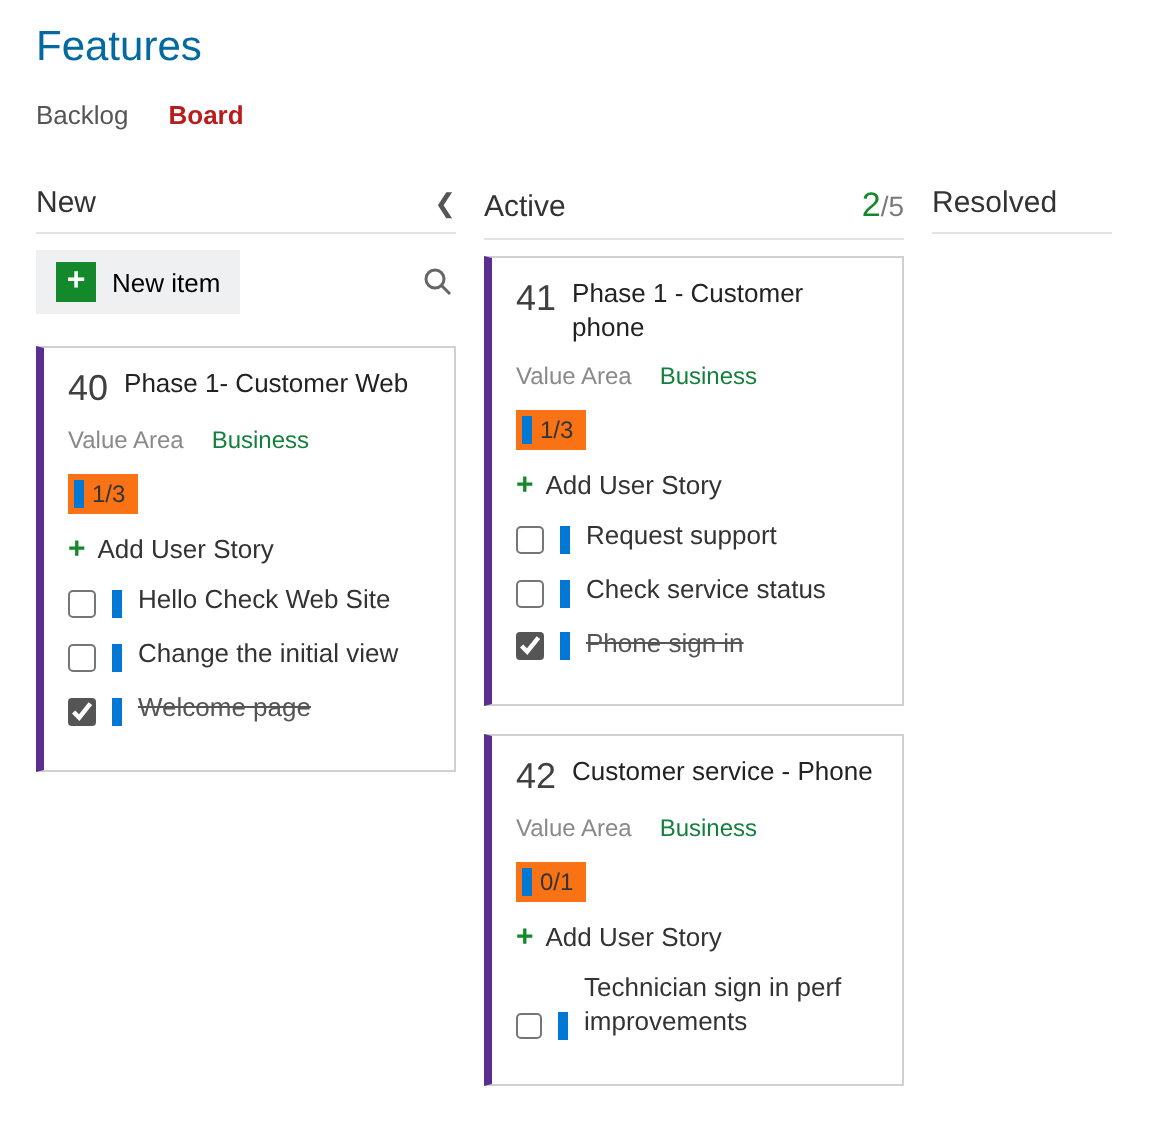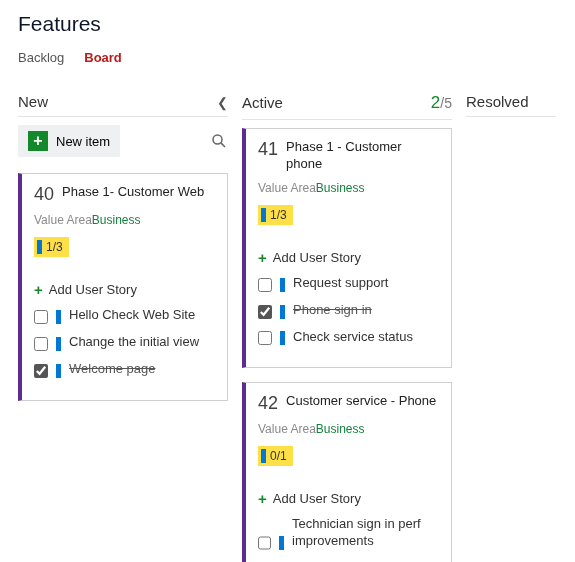--- a/index.html
+++ b/index.html
@@ -12,7 +12,7 @@
     width: 575px;
   }
   .page { padding: 12px 18px 20px 18px; }
-  .page-title { font-size: 21px; font-weight: 300; color: #0f172a; margin: 0 0 14px 0; }
+  .page-title { font-size: 21px; font-weight: 300; color: #0369a1; margin: 0 0 14px 0; }
   .tabs { display: flex; gap: 20px; margin-bottom: 28px; align-items: center; }
   .tab { font-size: 13px; color: #555; cursor: pointer; }
   .tab.active { color: #b91c1c; font-weight: 600; }

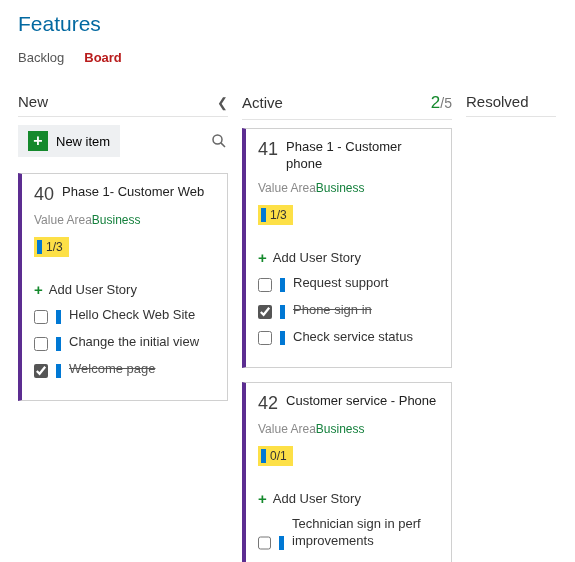--- a/index.html
+++ b/index.html
@@ -45,7 +45,7 @@
   .card-title-row { display: flex; gap: 8px; align-items: flex-start; margin-bottom: 8px; }
   .card-id { color: #404040; font-size: 18px; text-align: center; }
   .card-title { color: #222; font-size: 13px; line-height: 1.3; }
-  .meta-row { display: flex; gap: 0; font-size: 12px; margin-bottom: 10px; }
+  .meta-row { display: flex; gap: 14px; font-size: 12px; margin-bottom: 10px; }
   .meta-label { color: #8a8a8a; }
   .meta-value { color: #15803d; }
   .progress {

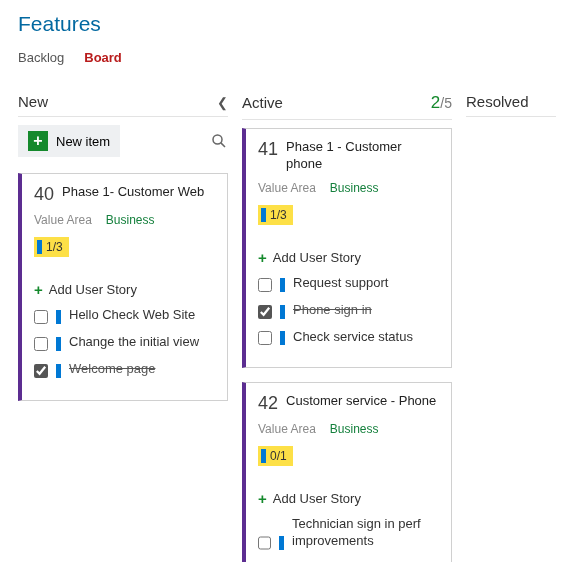--- a/index.html
+++ b/index.html
@@ -49,8 +49,8 @@
   .meta-label { color: #8a8a8a; }
   .meta-value { color: #15803d; }
   .progress {
-    display: inline-flex; align-items: center; background: #fde047; padding: 3px 6px 3px 3px;
-    font-size: 12px; color: #333; gap: 4px; margin-bottom: 25px;
+    display: inline-flex; align-items: center; background: #f97316; padding: 3px 6px 3px 3px;
+    font-size: 12px; color: #333; gap: 4px; margin-bottom: 10px;
   }
   .progress .bar { width: 5px; height: 14px; background: #0078d4; }
   .add-story { display: flex; align-items: center; gap: 6px; color: #333; font-size: 13px; margin-bottom: 10px; cursor: pointer; }

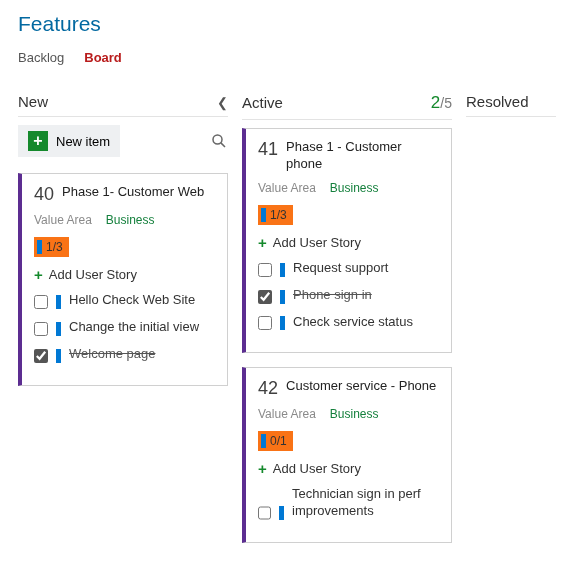--- a/index.html
+++ b/index.html
@@ -159,15 +159,15 @@
           <span class="vbar"></span>
           <span class="lbl">Request support</span>
         </div>
+        <div class="story">
+          <input type="checkbox" style="">
+          <span class="vbar"></span>
+          <span class="lbl">Check service status</span>
+        </div>
         <div class="story done">
           <input type="checkbox" checked="" style="">
           <span class="vbar"></span>
           <span class="lbl">Phone sign in</span>
-        </div>
-        <div class="story">
-          <input type="checkbox" style="">
-          <span class="vbar"></span>
-          <span class="lbl">Check service status</span>
         </div>
       </div>
 

